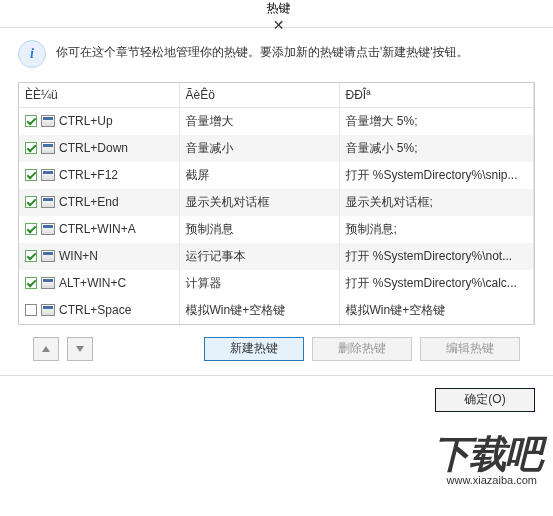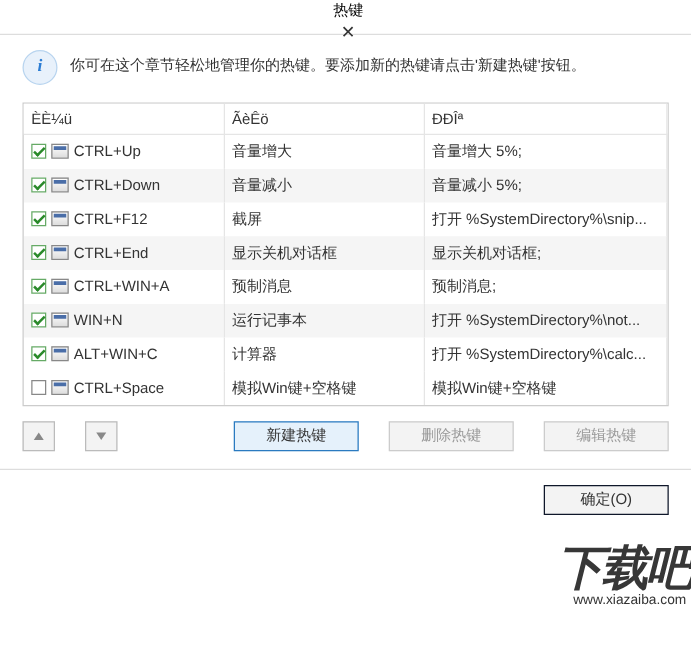--- a/index.html
+++ b/index.html
@@ -27,7 +27,7 @@
 .chk.unchecked { border-color: #888; }
 .kbd-icon { width: 14px; height: 12px; border: 1px solid #888; background: linear-gradient(#fff,#ddd); position: relative; flex-shrink: 0; }
 .kbd-icon::before { content: ""; position: absolute; left: 1px; top: 1px; right: 1px; height: 3px; background: #4a6ea8; }
-.button-row { display: flex; align-items: center; padding: 12px 18px; gap: 24px; }
+.button-row { display: flex; align-items: center; padding: 12px 33px; gap: 8px; }
 .button-row .spacer { flex: 1; }
 .arrow-btn { width: 26px; height: 24px; border: 1px solid #bbb; background: #f3f3f3; display: flex; align-items: center; justify-content: center; cursor: pointer; color: #888; }
 .arrow-btn svg { fill: #888; }

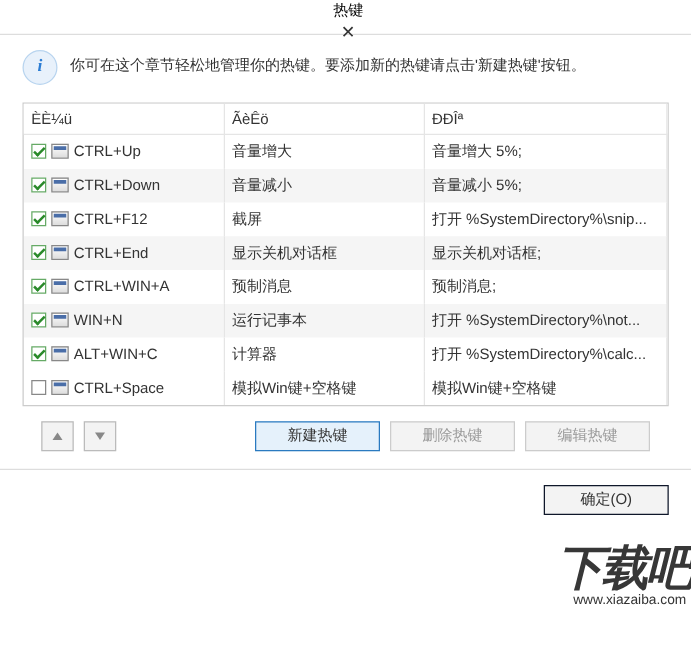--- a/index.html
+++ b/index.html
@@ -36,7 +36,7 @@
 .btn.disabled { color: #999; background: #f3f3f3; border-color: #ccc; cursor: default; }
 .divider { height: 1px; background: #ddd; margin: 2px 0 0 0; }
 .footer { display: flex; justify-content: flex-end; padding: 12px 18px 14px 18px; }
-.watermark { position: absolute; right: 0; bottom: 30px; pointer-events: none; }
+.watermark { position: absolute; right: 12px; bottom: 30px; pointer-events: none; }
 .watermark-text { font-size: 38px; font-weight: bold; color: #222; opacity: 0.9; text-shadow: 2px 2px 0 #fff; font-style: italic; letter-spacing: -2px; }
 .watermark-sub { font-size: 11px; color: #333; text-align: right; margin-top: -6px; padding-right: 4px; }
 </style>

